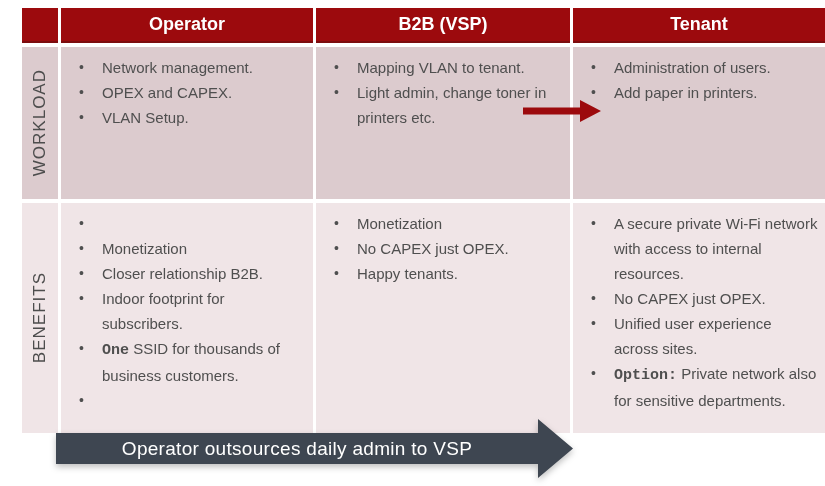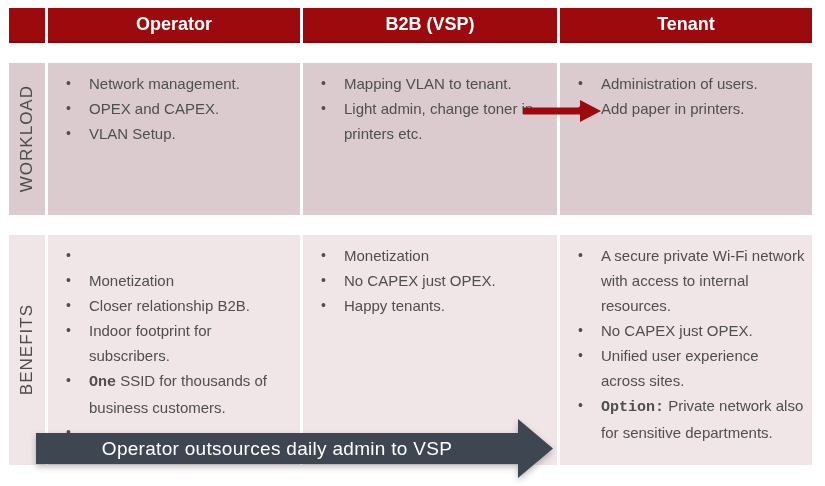--- a/index.html
+++ b/index.html
@@ -8,11 +8,11 @@
     font-family:"Liberation Sans",sans-serif;
   }
   .grid{
-    position:absolute;left:9px;top:8px;width:783px;
+    position:absolute;left:22px;top:8px;width:783px;
     display:grid;
     grid-template-columns:36px 252px 254px 252px;
     grid-template-rows:35px 152px 230px;
-    gap:20px 3px;
+    gap:4px 3px;
   }
   .cell{box-sizing:border-box;}
   .hdr{

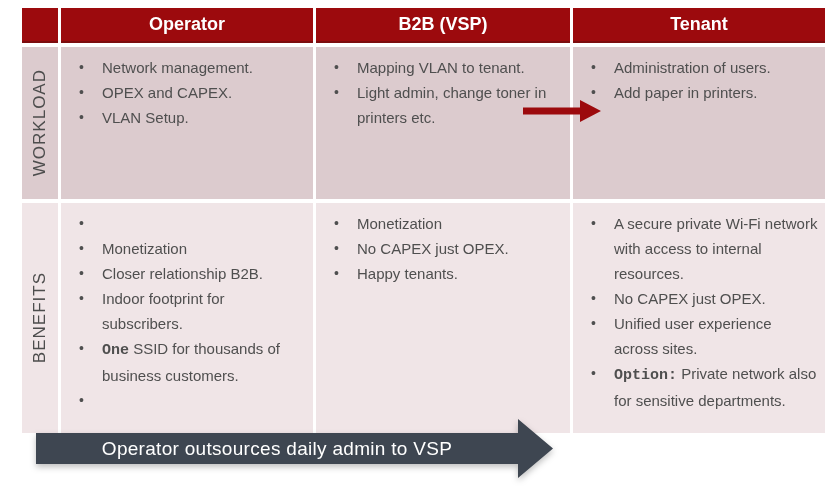--- a/index.html
+++ b/index.html
@@ -33,7 +33,7 @@
   .li-text{flex:1;}
   .b{font-weight:bold;font-family:Liberation Mono, monospace;}
   .red-arrow{position:absolute;left:523px;top:100px;pointer-events:none;}
-  .bottom-arrow{position:absolute;left:36px;top:419px;width:517px;height:60px;}
+  .bottom-arrow{position:absolute;left:56px;top:419px;width:517px;height:60px;}
   .bottom-arrow svg{position:absolute;left:0;top:0;}
   .bottom-arrow-label{
     position:absolute;left:0;top:14px;width:482px;height:31px;

